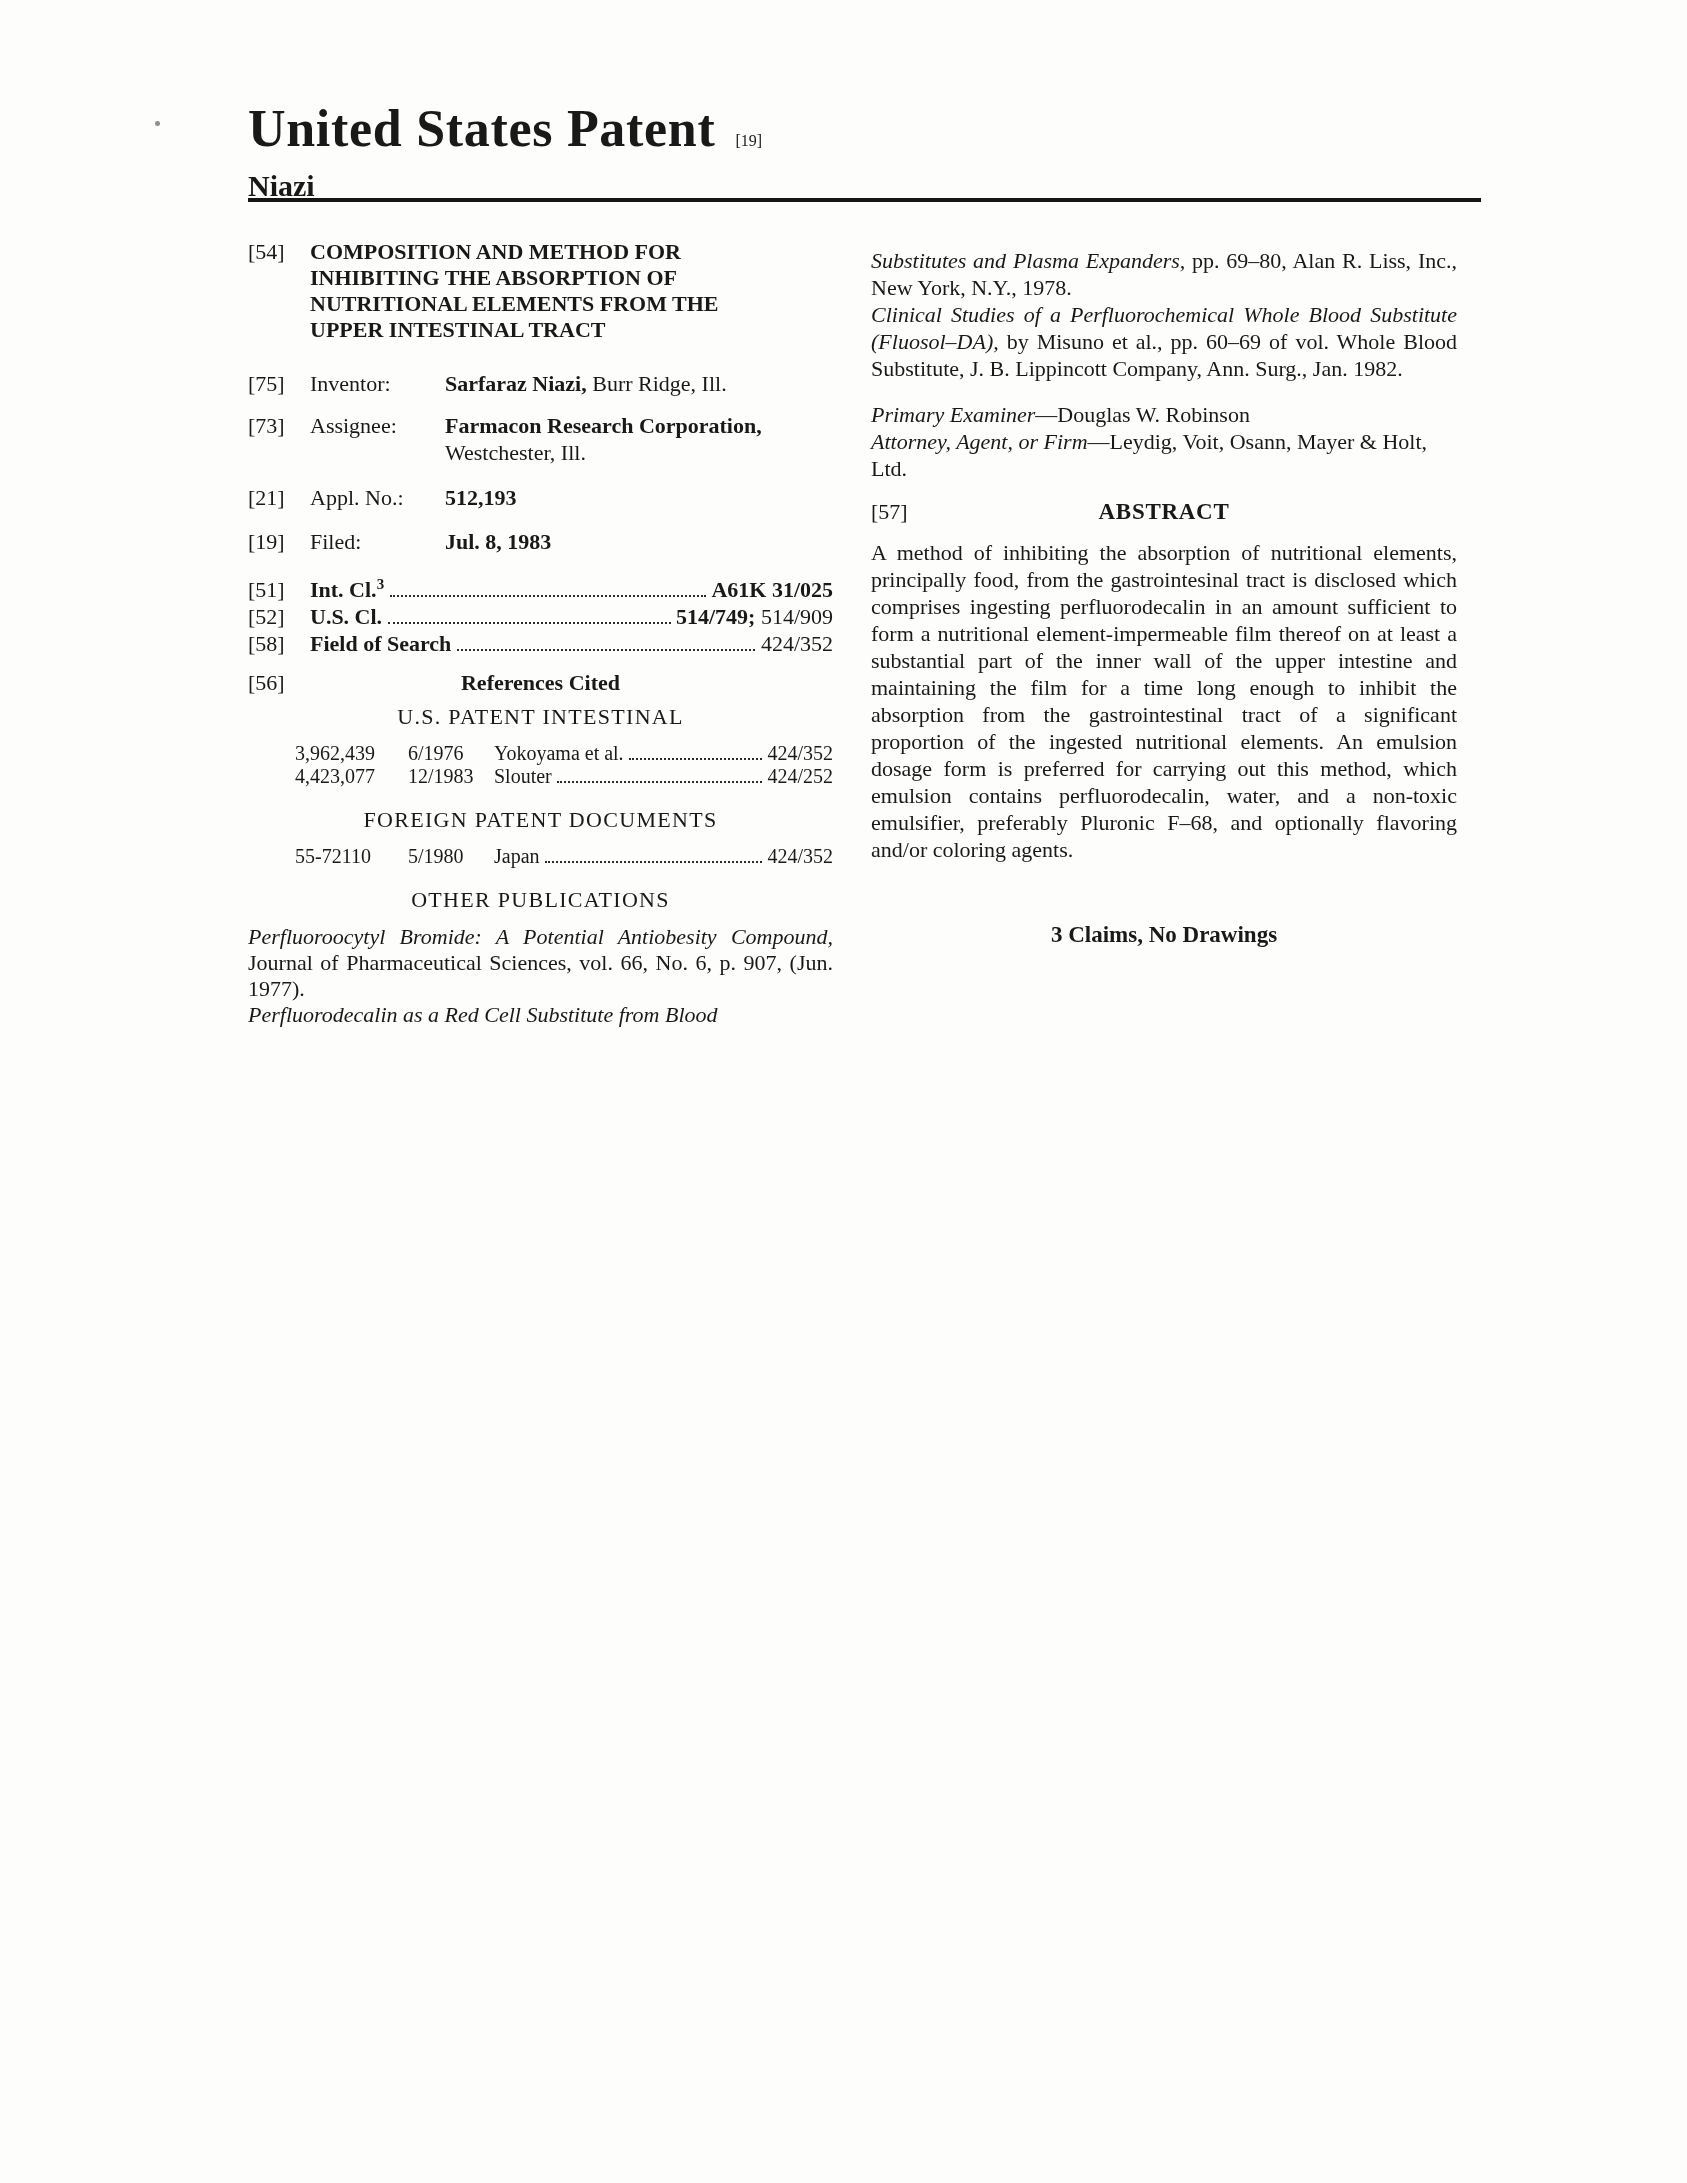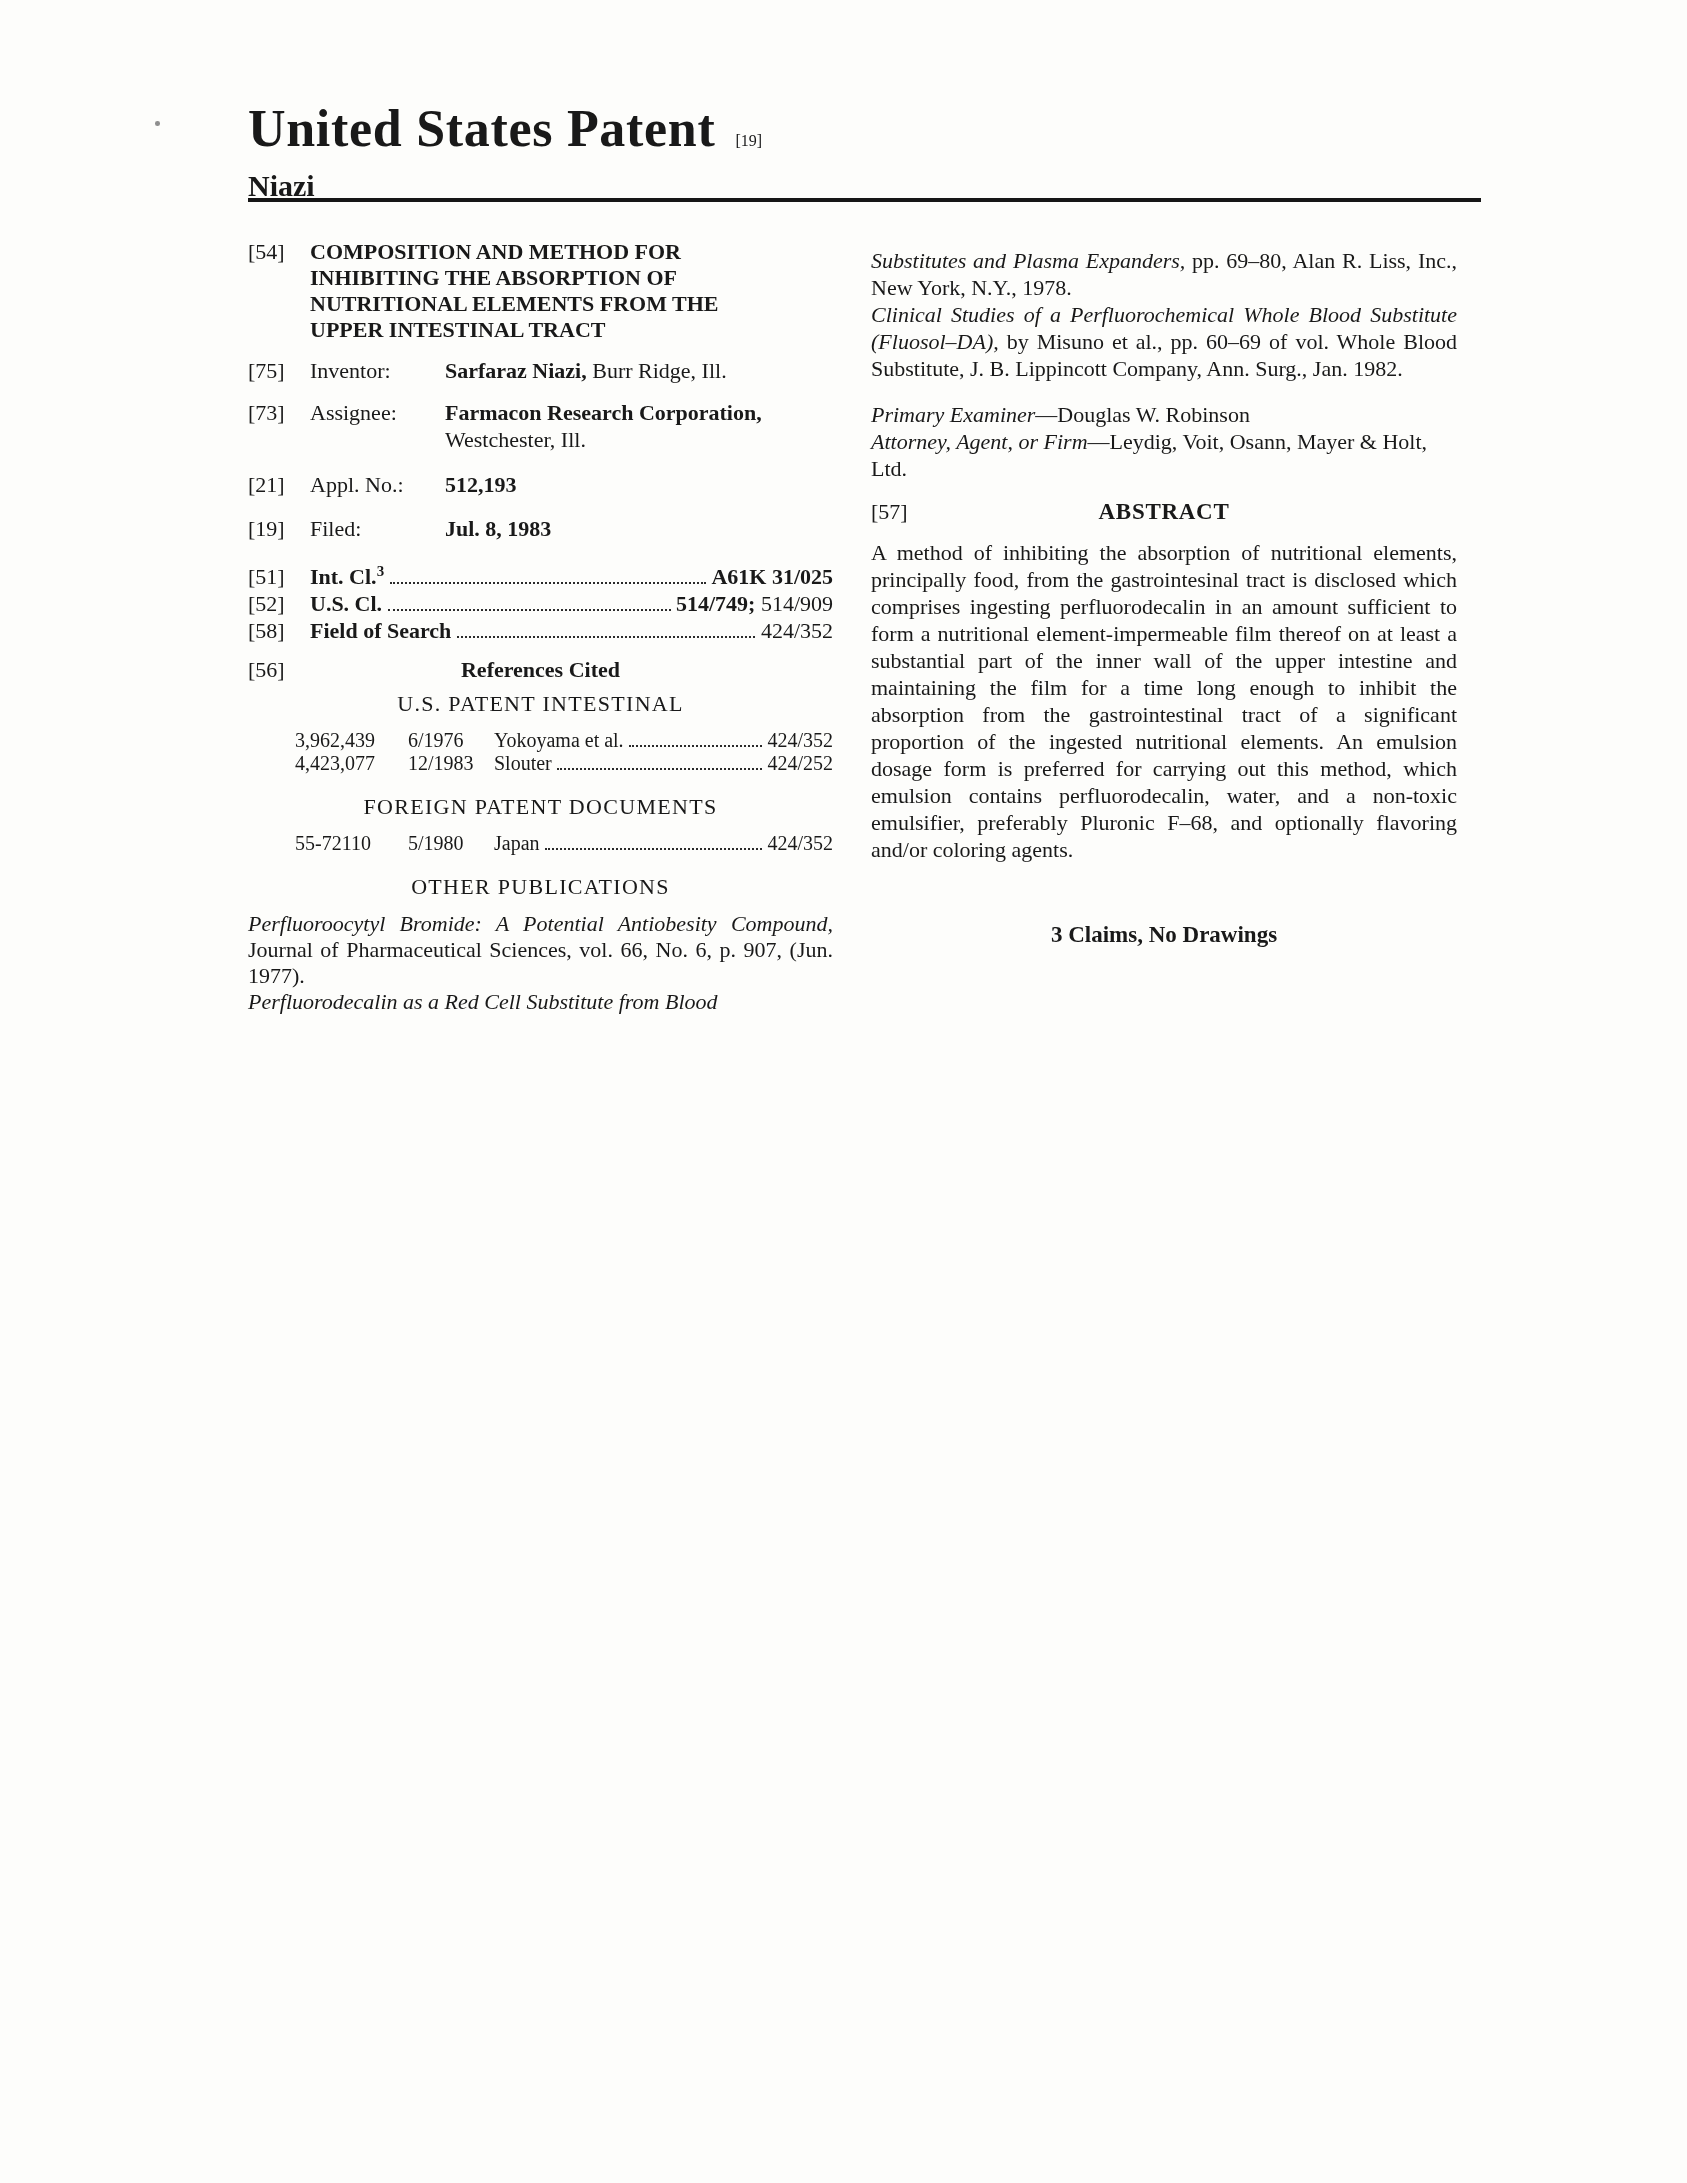--- a/index.html
+++ b/index.html
@@ -38,7 +38,7 @@
   .b{font-weight:bold;}
   .it{font-style:italic;}
   
-  .f54{margin-bottom:14px;justify-content:space-between;}
+  .f54{margin-bottom:27px;justify-content:space-between;}
   .titleblock{flex:1;font-weight:bold;font-size:22px;line-height:26px;}
   .mb22{margin-bottom:15px;}
   .mb26{margin-bottom:17.5px;}

